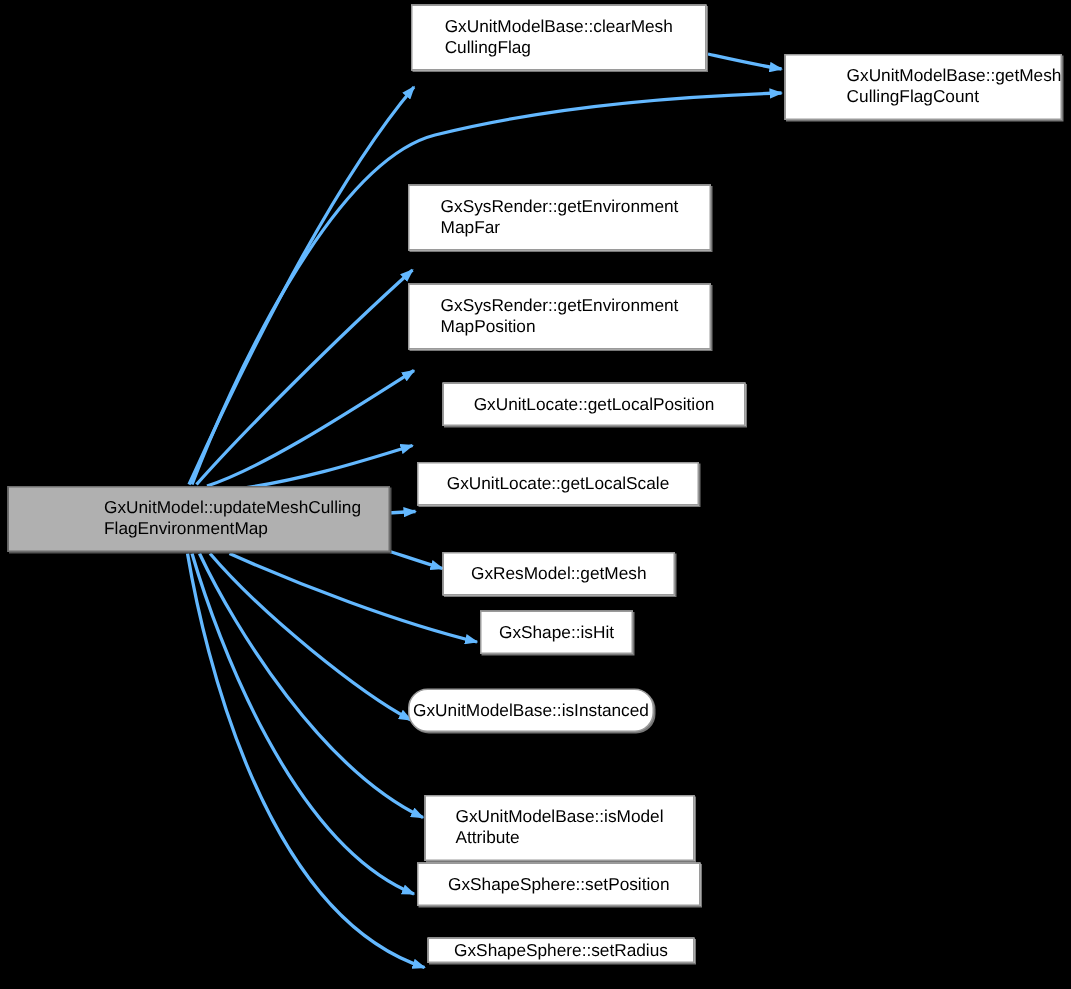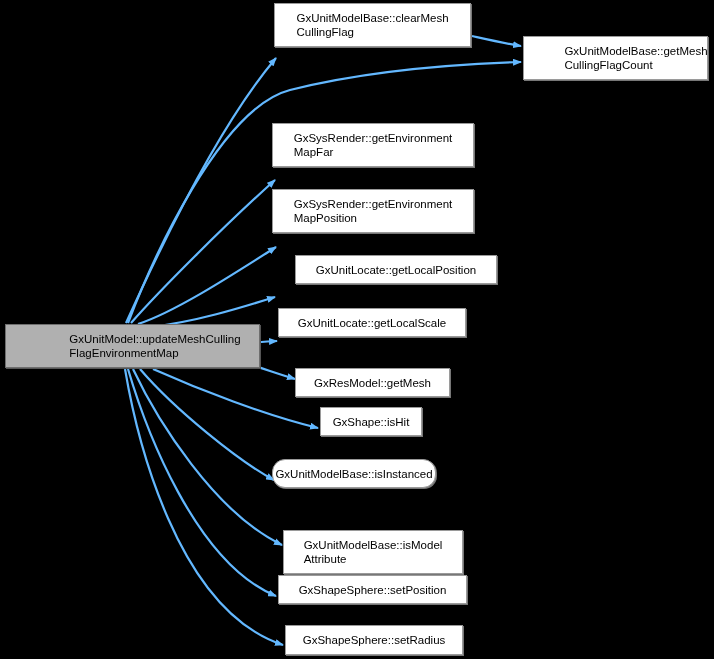--- a/index.html
+++ b/index.html
@@ -98,7 +98,7 @@
       <div class="node" style="left: 283px; top: 509px; width: 180px; height: 44px; margin-top: 21px;"><span class="node-label">GxUnitModelBase::isModel
 Attribute</span></div>
       <div class="node" style="left: 278px; top: 575px; width: 189px; height: 29px;"><span class="node-label">GxShapeSphere::setPosition</span></div>
-      <div class="node" style="left: 285px; top: 625px; width: 178px; height: 30px;"><span class="node-label">GxShapeSphere::setRadius</span></div>
+      <div class="node" style="left: 285px; top: 625px; width: 178px; height: 17px;"><span class="node-label">GxShapeSphere::setRadius</span></div>
     </div>
 
 </div>

